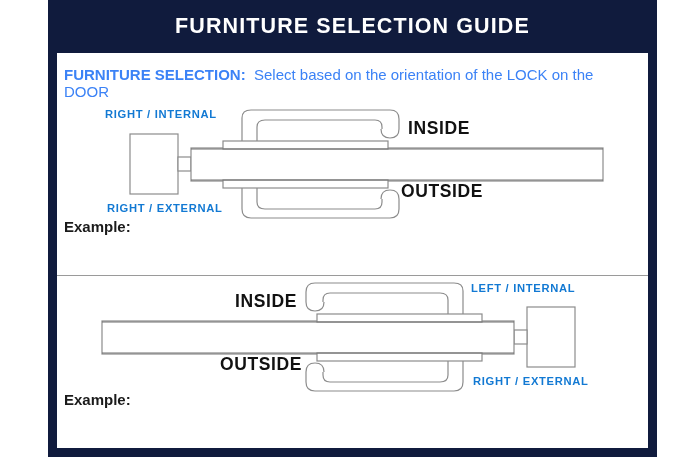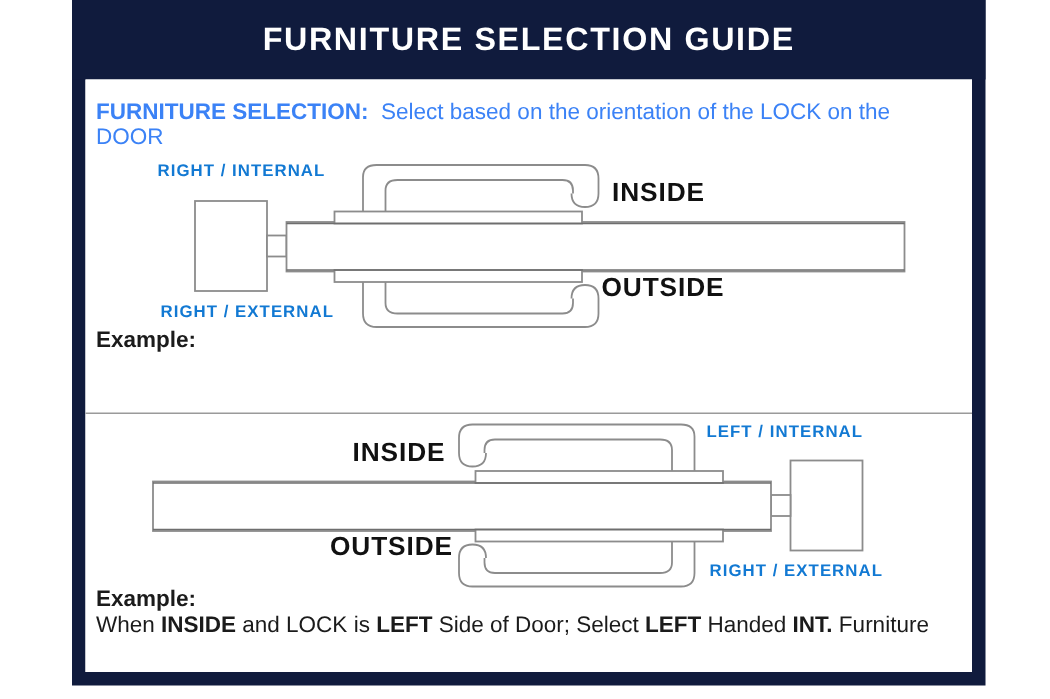--- a/index.html
+++ b/index.html
@@ -147,9 +147,6 @@
 
     <div class="example" id="example-2">
       <div class="head">Example:</div>
-      <div class="ln">
-        <span>When </span><b>INSIDE</b><span> and LOCK is </span><b>LEFT</b><span> Side of Door;  Select </span><b>LEFT</b><span> Handed </span><b>INT.</b><span> Furniture</span>
-      </div>
     </div>
 
   </div>

